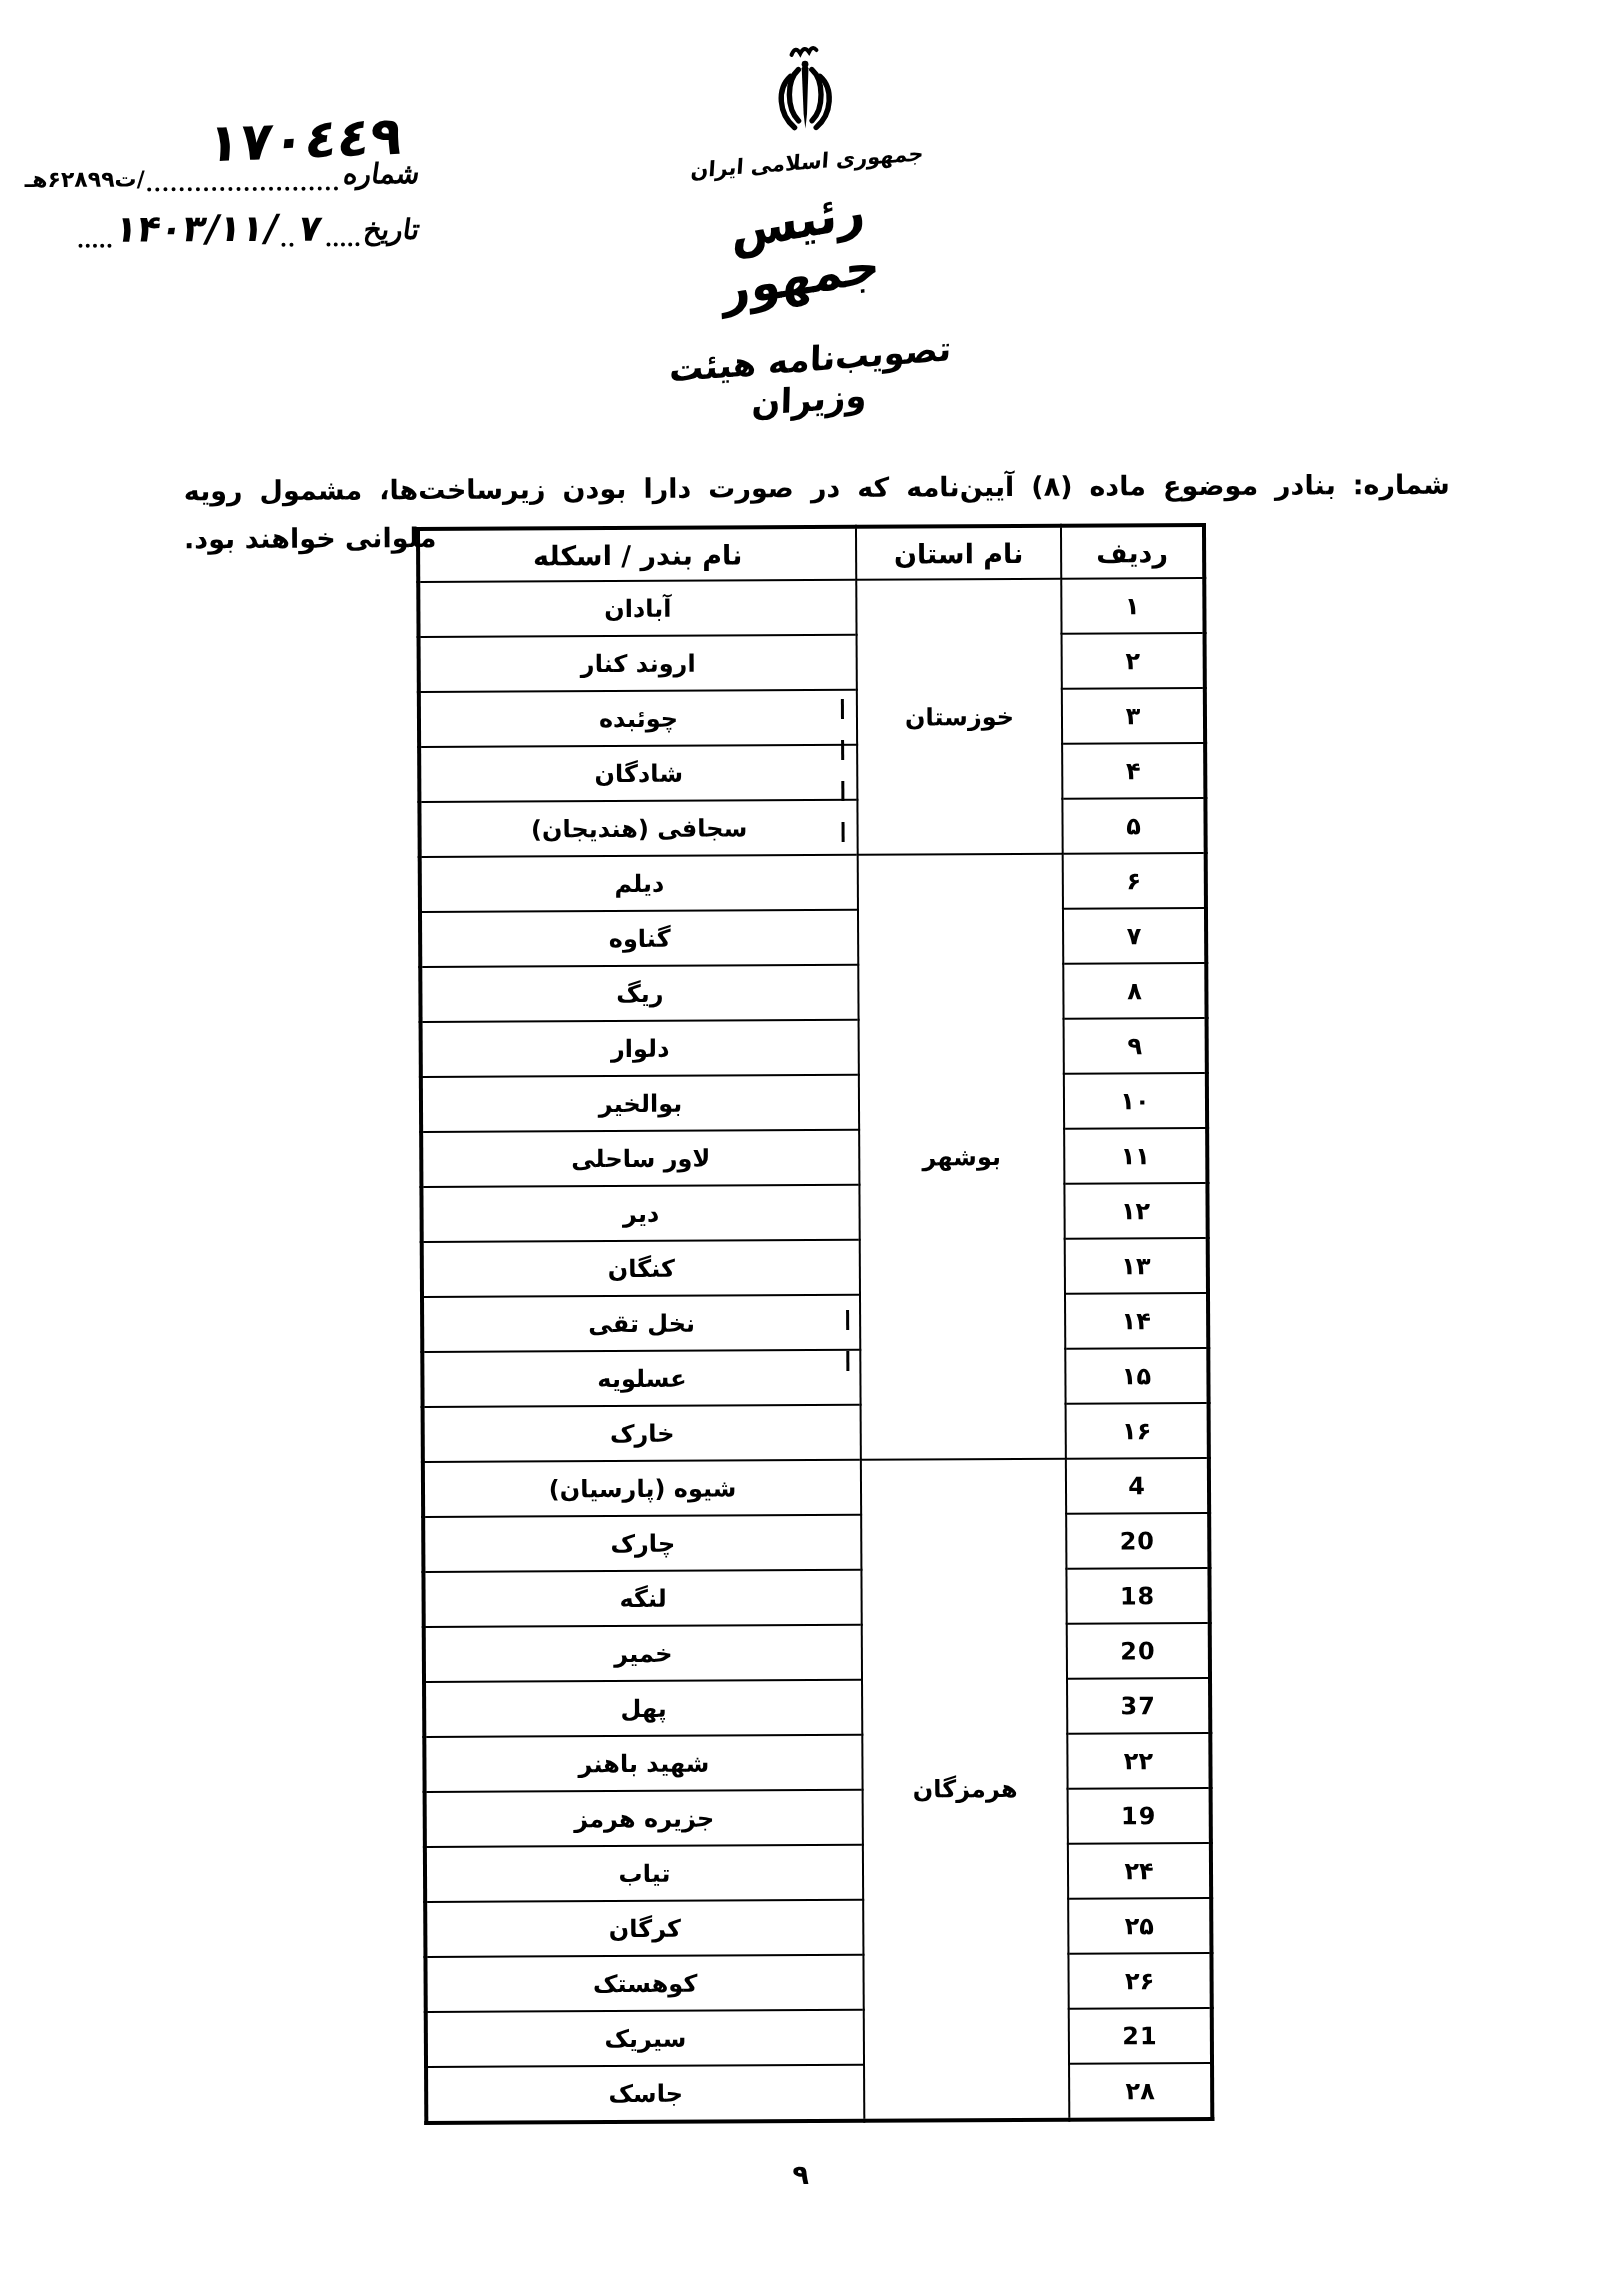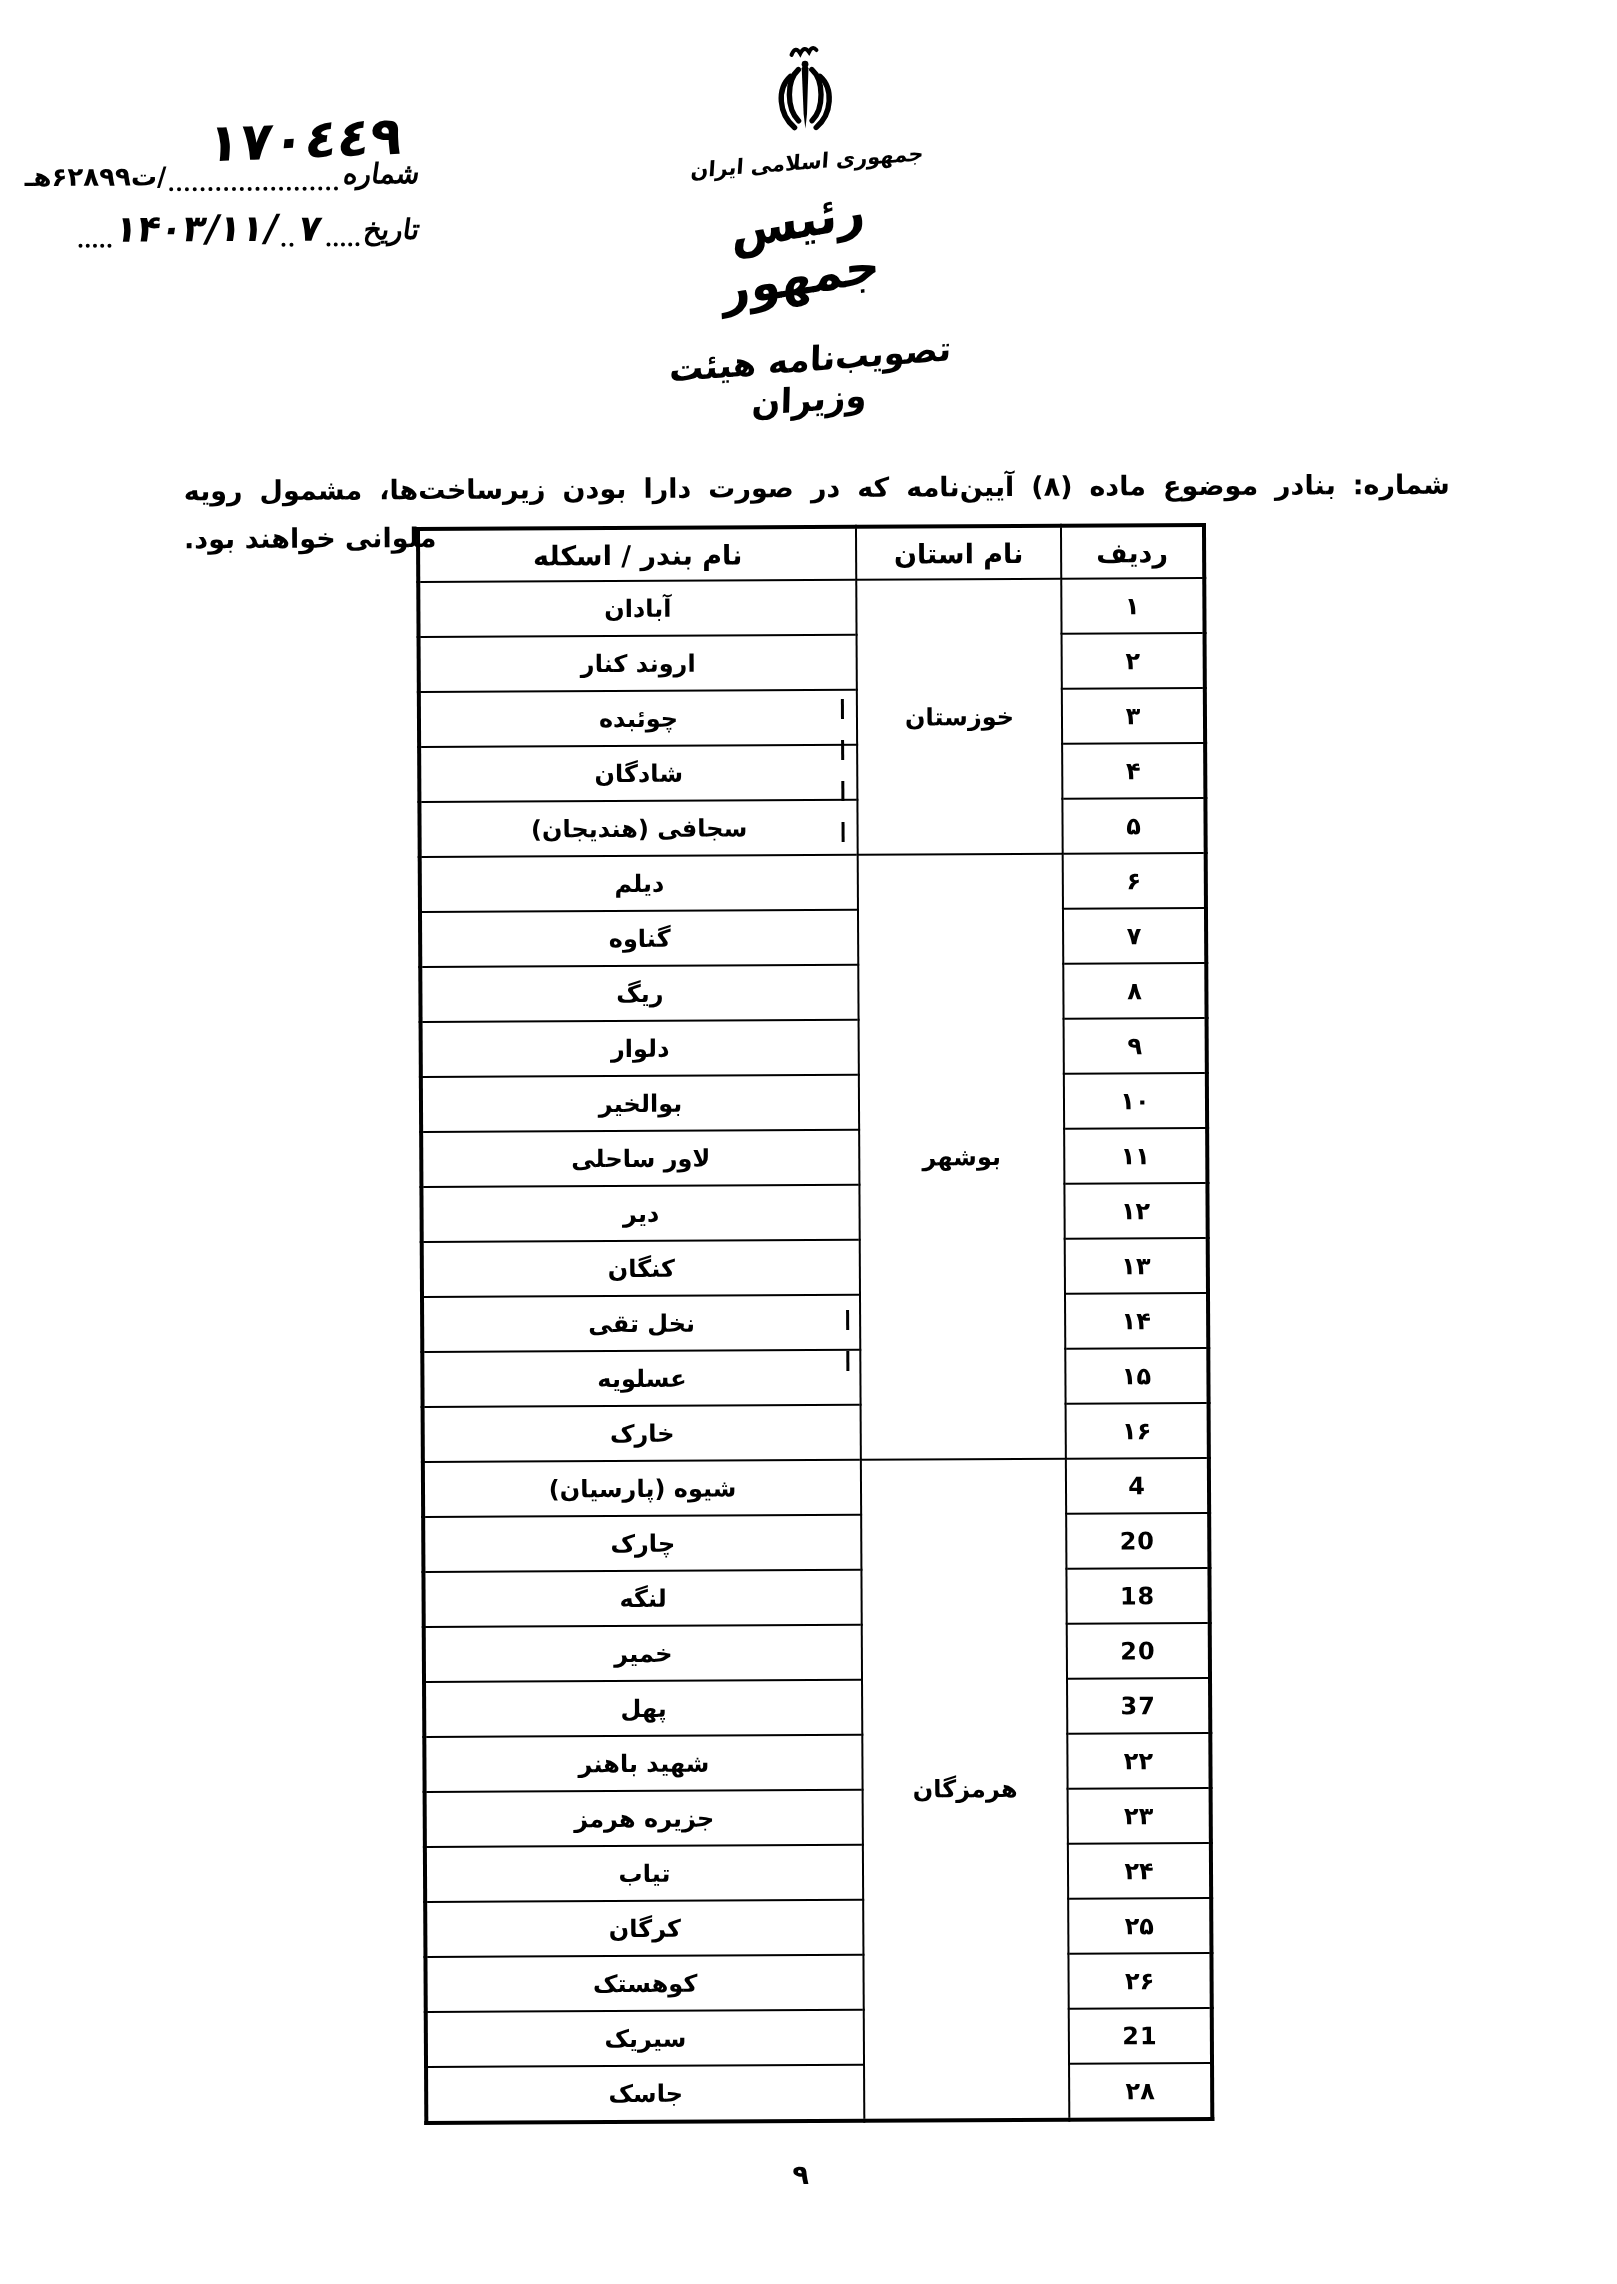--- a/index.html
+++ b/index.html
@@ -45,7 +45,7 @@
   .dotrule{border-bottom:4.3px dotted #000;height:5.7px;}
   .grow{flex:1 1 auto;}
   .num-line{left:29.5px;top:147px;width:393px;height:41px;gap:2.9px;}
-  .num-suffix{font-size:26px;font-weight:bold;white-space:nowrap;direction:rtl;}
+  .num-suffix{font-size:22px;font-weight:bold;white-space:nowrap;direction:rtl;}
   .date-line{left:83px;top:192px;width:339px;height:52px;gap:1.9px;}
   .hw-day{font-size:36px;line-height:1;padding:0 3.8px;}
   .hw-ym{font-size:37px;line-height:1;direction:ltr;unicode-bidi:isolate;padding:0 1.9px;white-space:nowrap;}

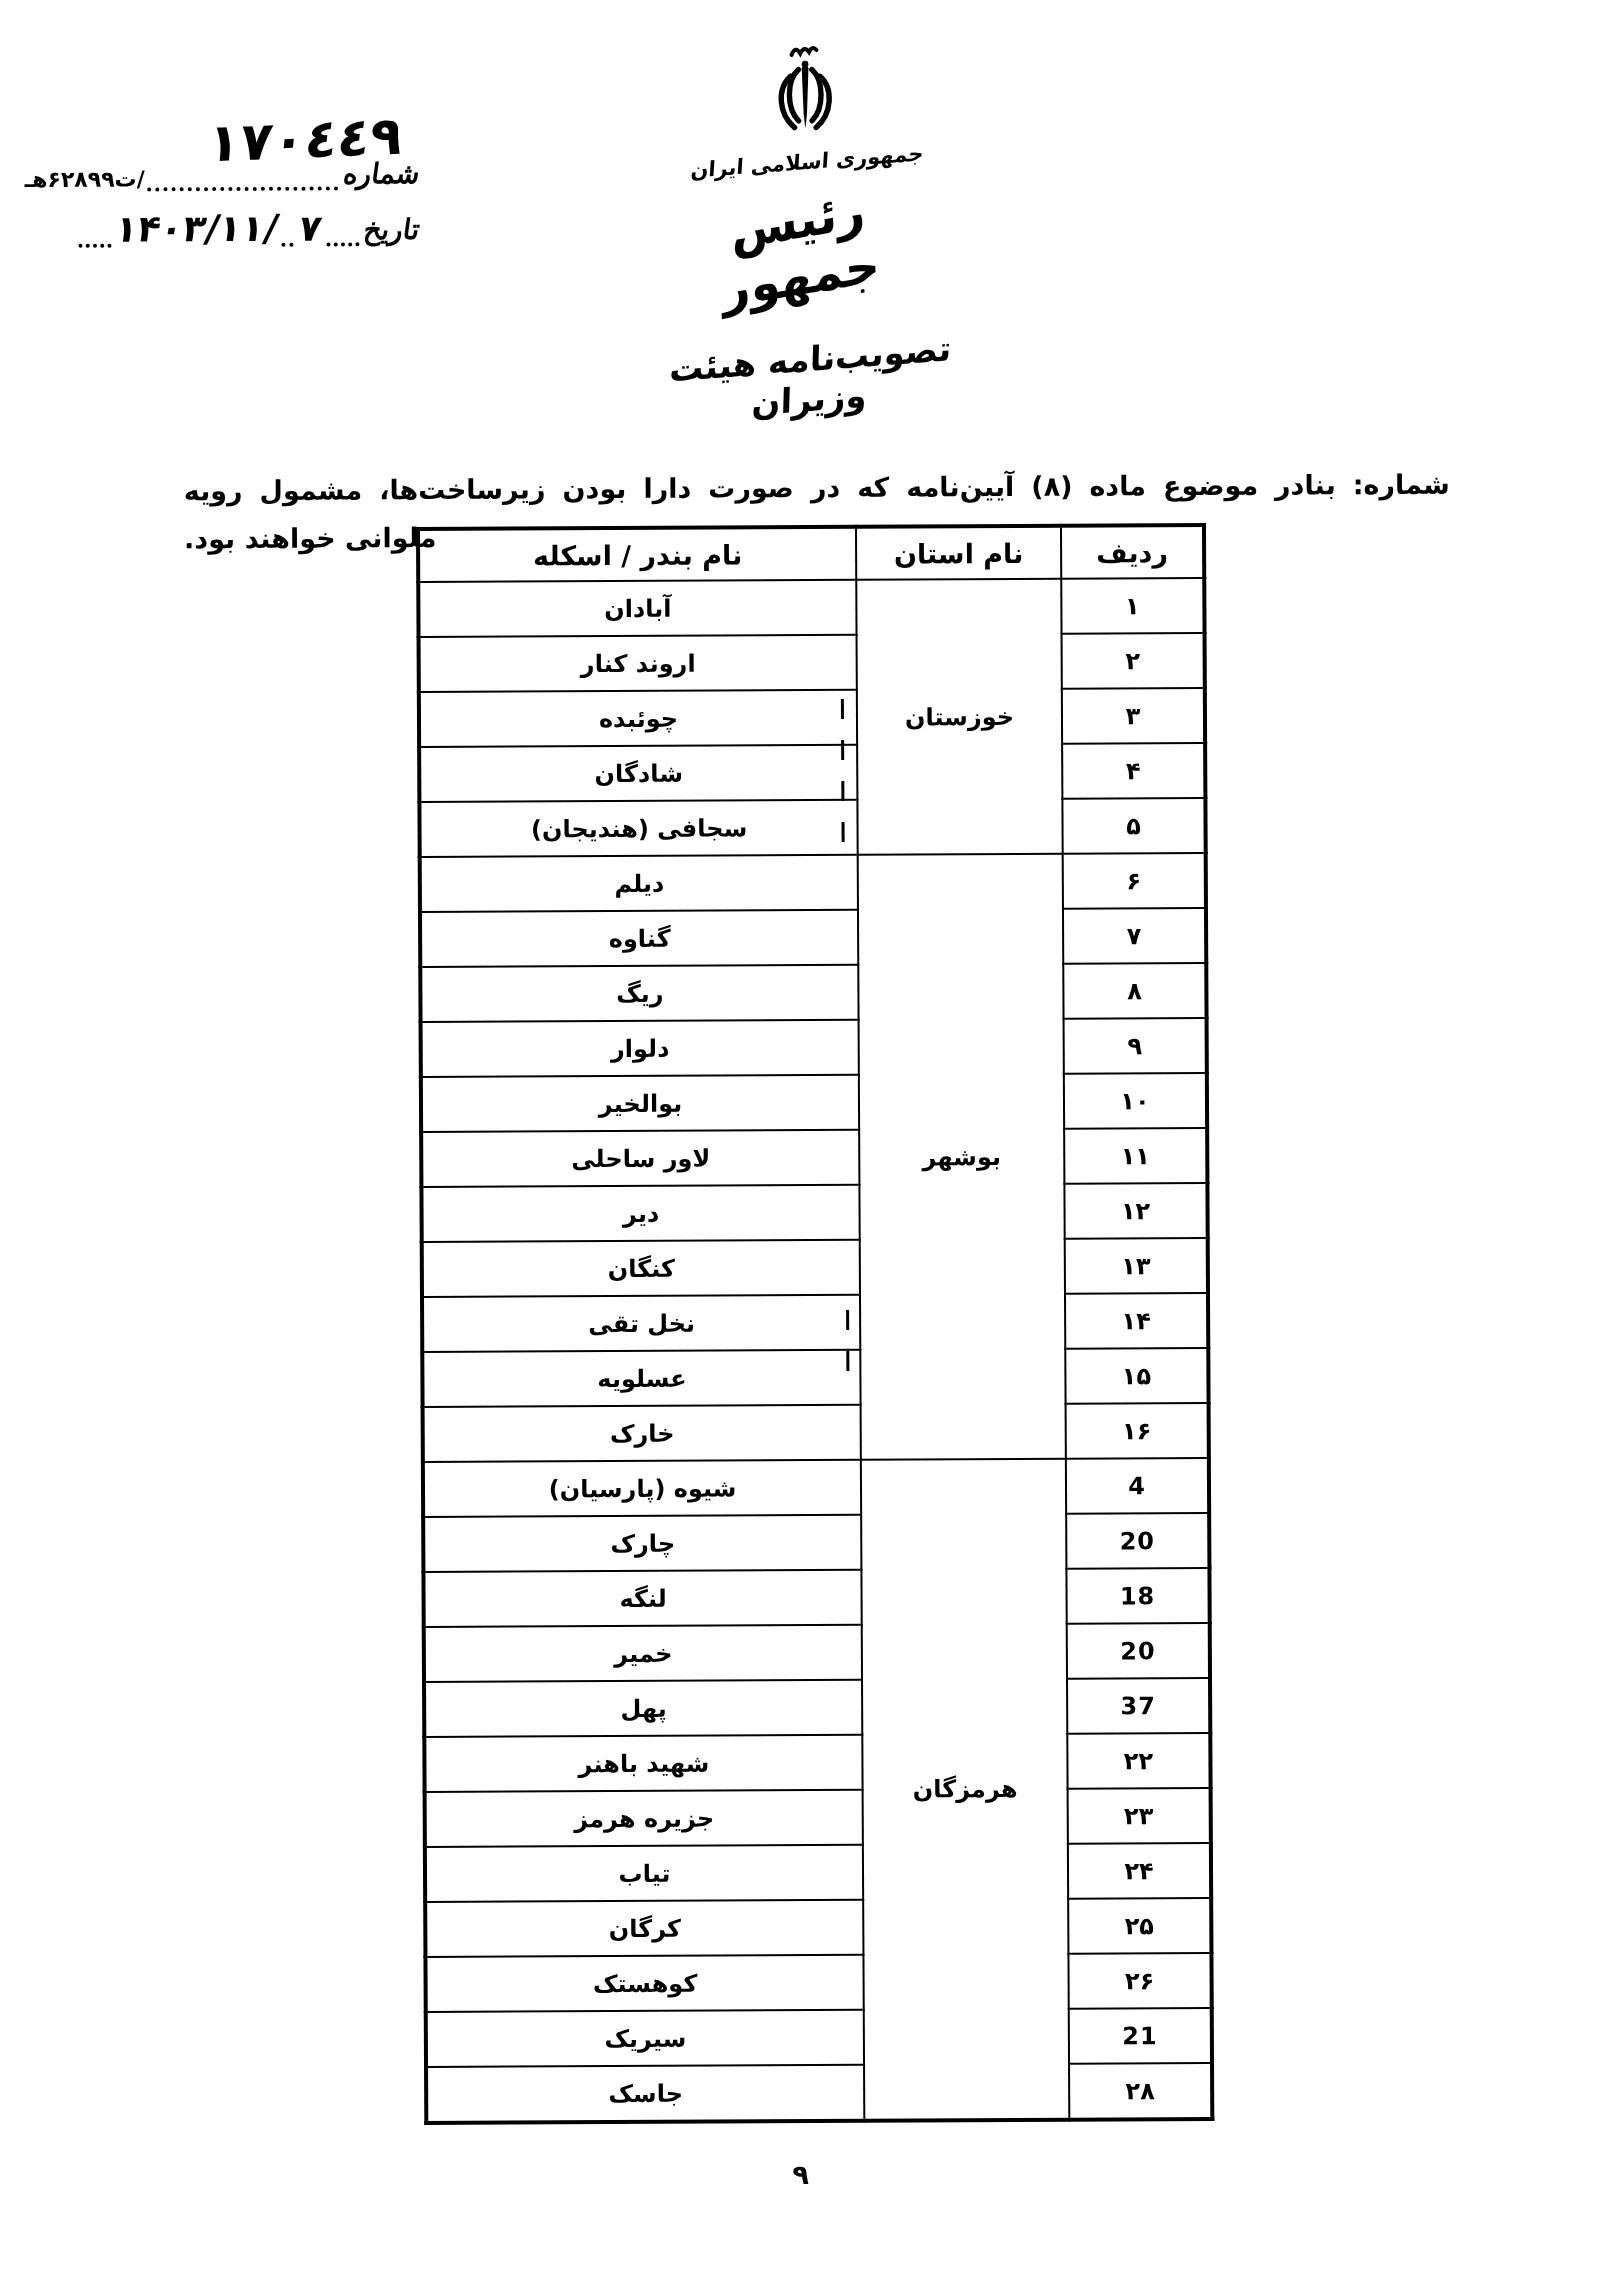--- a/index.html
+++ b/index.html
@@ -245,7 +245,7 @@
             <td class="c-port">شهید باهنر</td>
           </tr>
           <tr>
-            <td class="c-no">۲۳</td>
+            <td class="c-no">19</td>
             <td class="c-port">جزیره هرمز</td>
           </tr>
           <tr>

